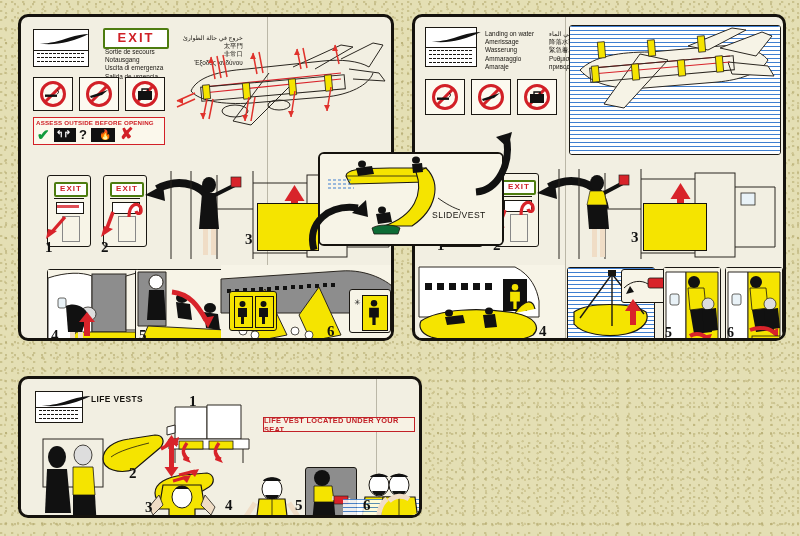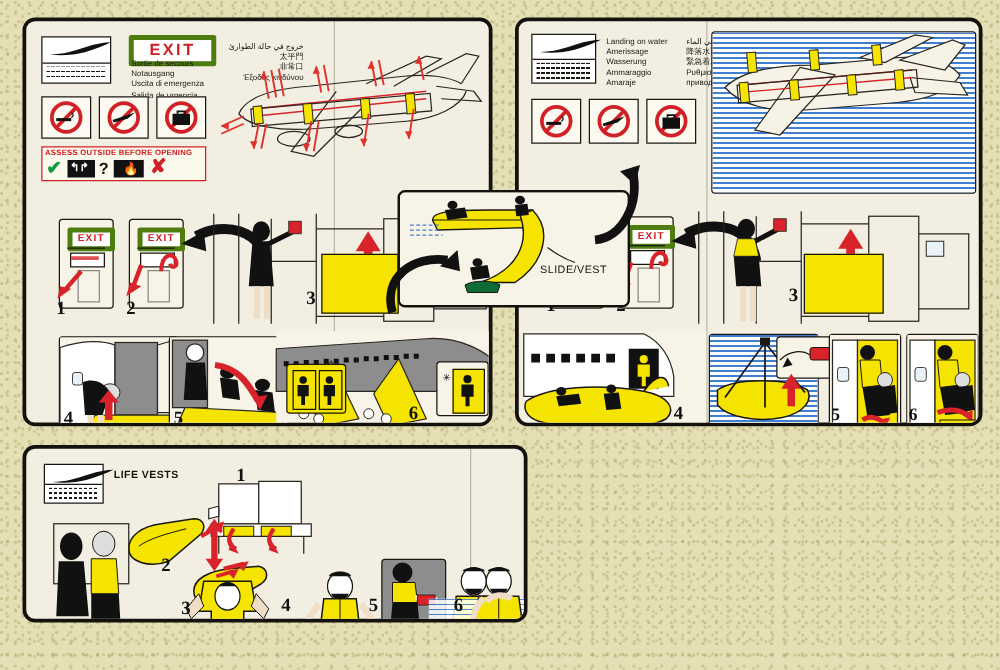--- a/index.html
+++ b/index.html
@@ -47,7 +47,7 @@
      -webkit-mask-image:repeating-linear-gradient(to right, #000 0 3px, transparent 3px 4px);
      mask-image:repeating-linear-gradient(to right, #000 0 3px, transparent 3px 4px);}
 
-  .exitbox{position:absolute;border:4px solid #4d7c0f;border-radius:2px;background:#fff;
+  .exitbox{position:absolute;border:2px solid #4d7c0f;border-radius:2px;background:#fff;
            color:#cf2026;font-weight:bold;letter-spacing:2px;text-align:center;}
 
   .langlist{position:absolute;font-size:6.4px;line-height:8.2px;color:#1a1712;white-space:nowrap;}

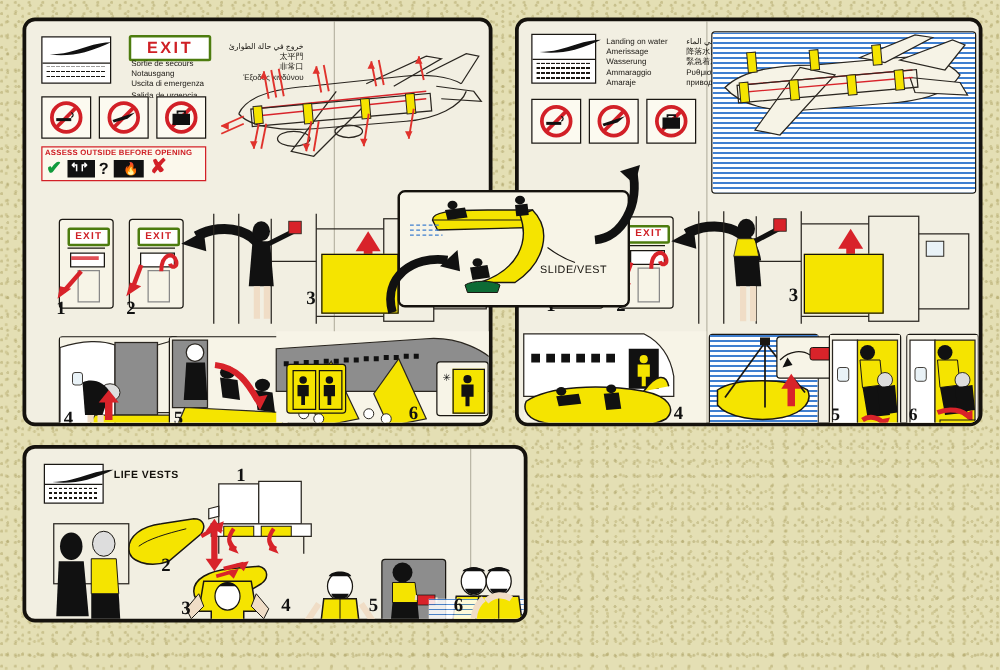--- a/index.html
+++ b/index.html
@@ -31,7 +31,7 @@
   }
   .panel-left{left:18px;top:14px;width:376px;height:327px;}
   .panel-right{left:412px;top:14px;width:374px;height:327px;}
-  .panel-bottom{left:18px;top:356px;width:404px;height:142px;}
+  .panel-bottom{left:18px;top:376px;width:404px;height:142px;}
 
   
   .fold{position:absolute;top:0;bottom:0;width:1px;background:rgba(120,115,95,.45);}

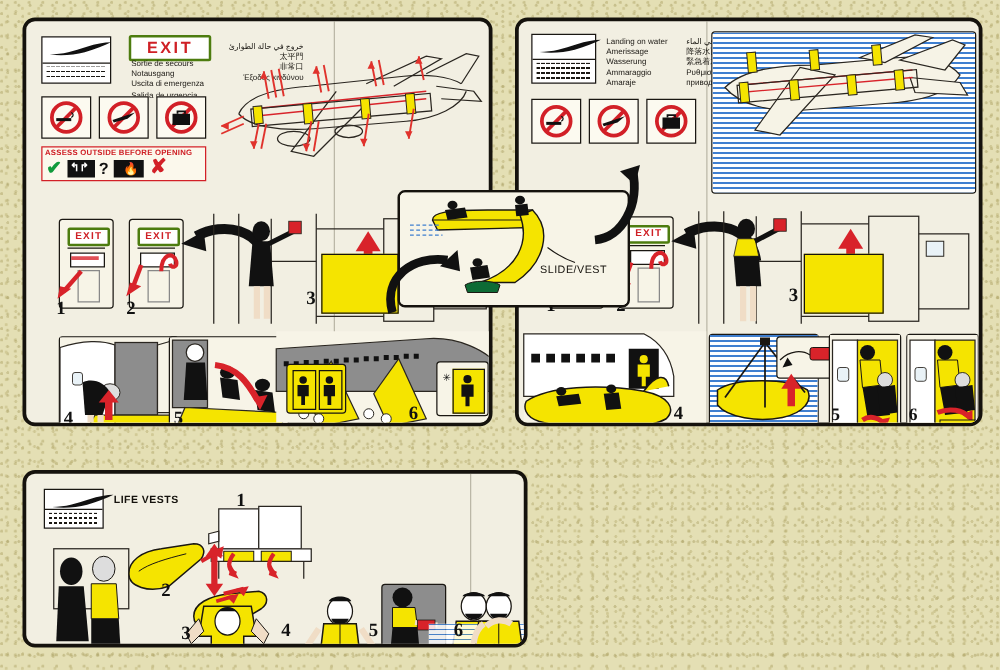--- a/index.html
+++ b/index.html
@@ -644,6 +644,7 @@
   </div>
   <div class="title-label" style="left:70px;top:15px;font-size:8.4px;">LIFE VESTS</div>
 
+  <div class="lifevest-banner" style="left:242px;top:38px;width:152px;height:15px;">LIFE VEST LOCATED UNDER YOUR SEAT</div>
 
   <svg style="position:absolute;left:128px;top:18px;width:116px;height:70px;" viewBox="0 0 116 70">
     <g fill="#fff" stroke="#2a2620" stroke-width="1">

